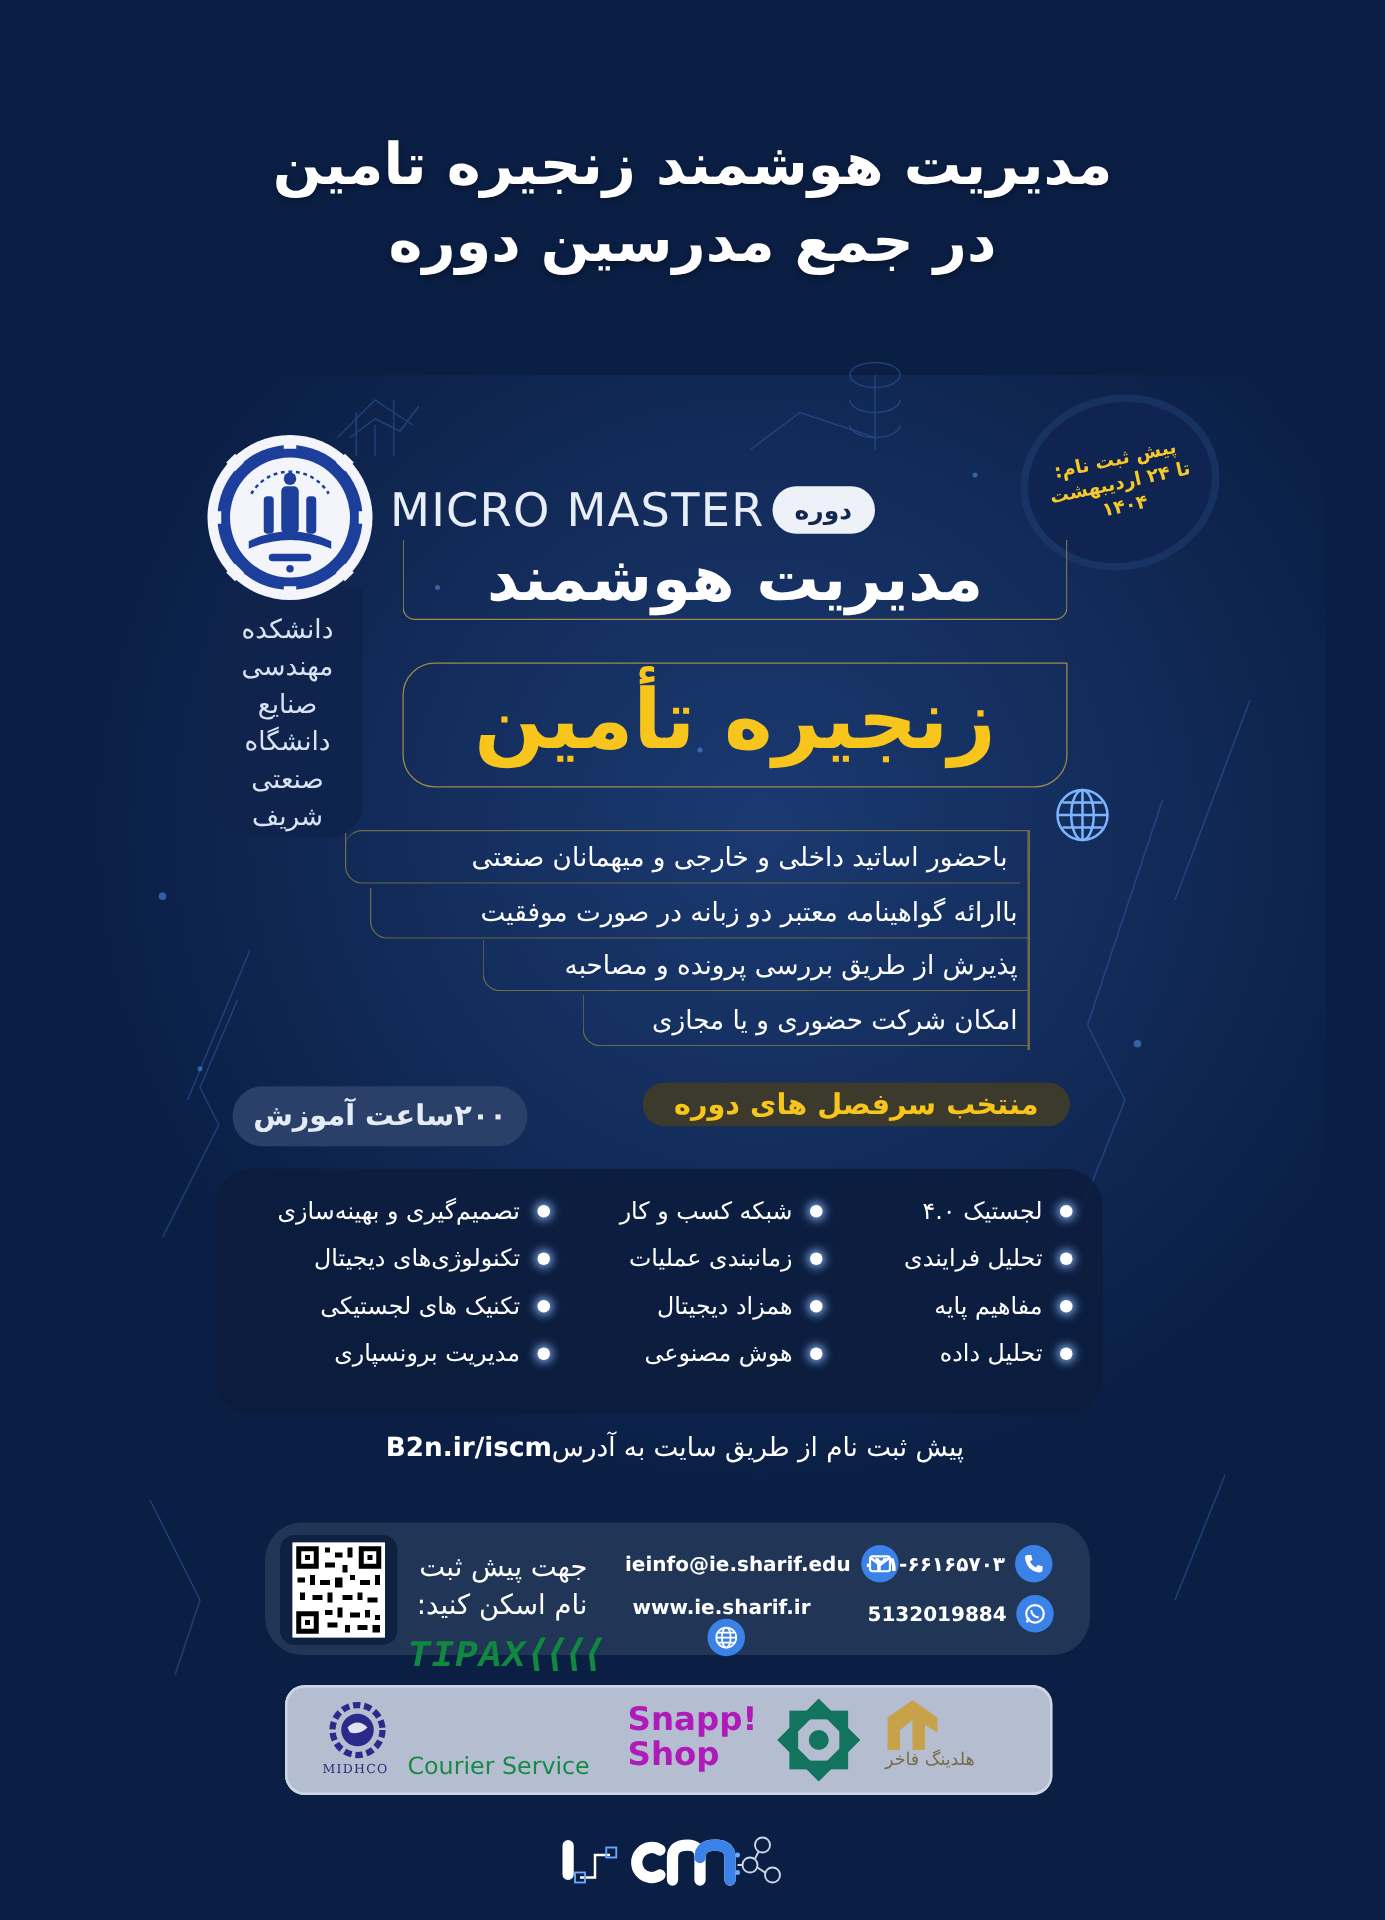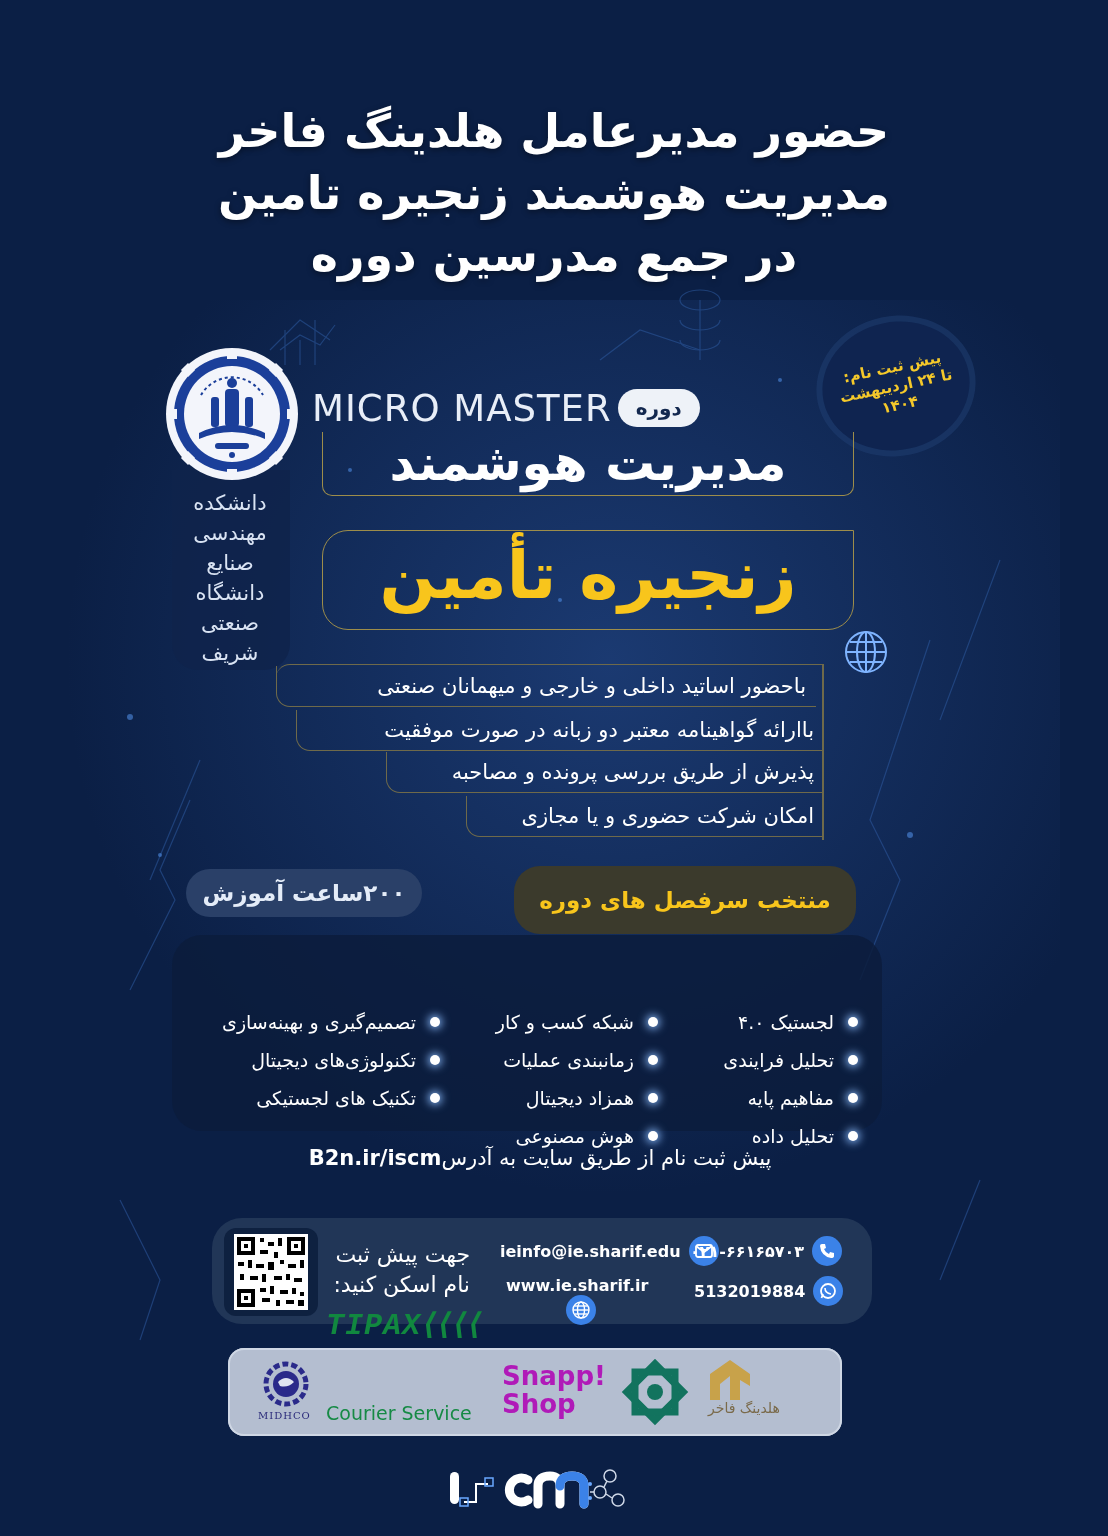--- a/index.html
+++ b/index.html
@@ -189,7 +189,6 @@
 </svg>
 
 <div class="headline">
-  <div>حضور مدیرعامل هلدینگ فاخر</div>
   <div>مدیریت هوشمند زنجیره تامین</div>
   <div>در جمع مدرسین دوره</div>
 </div>

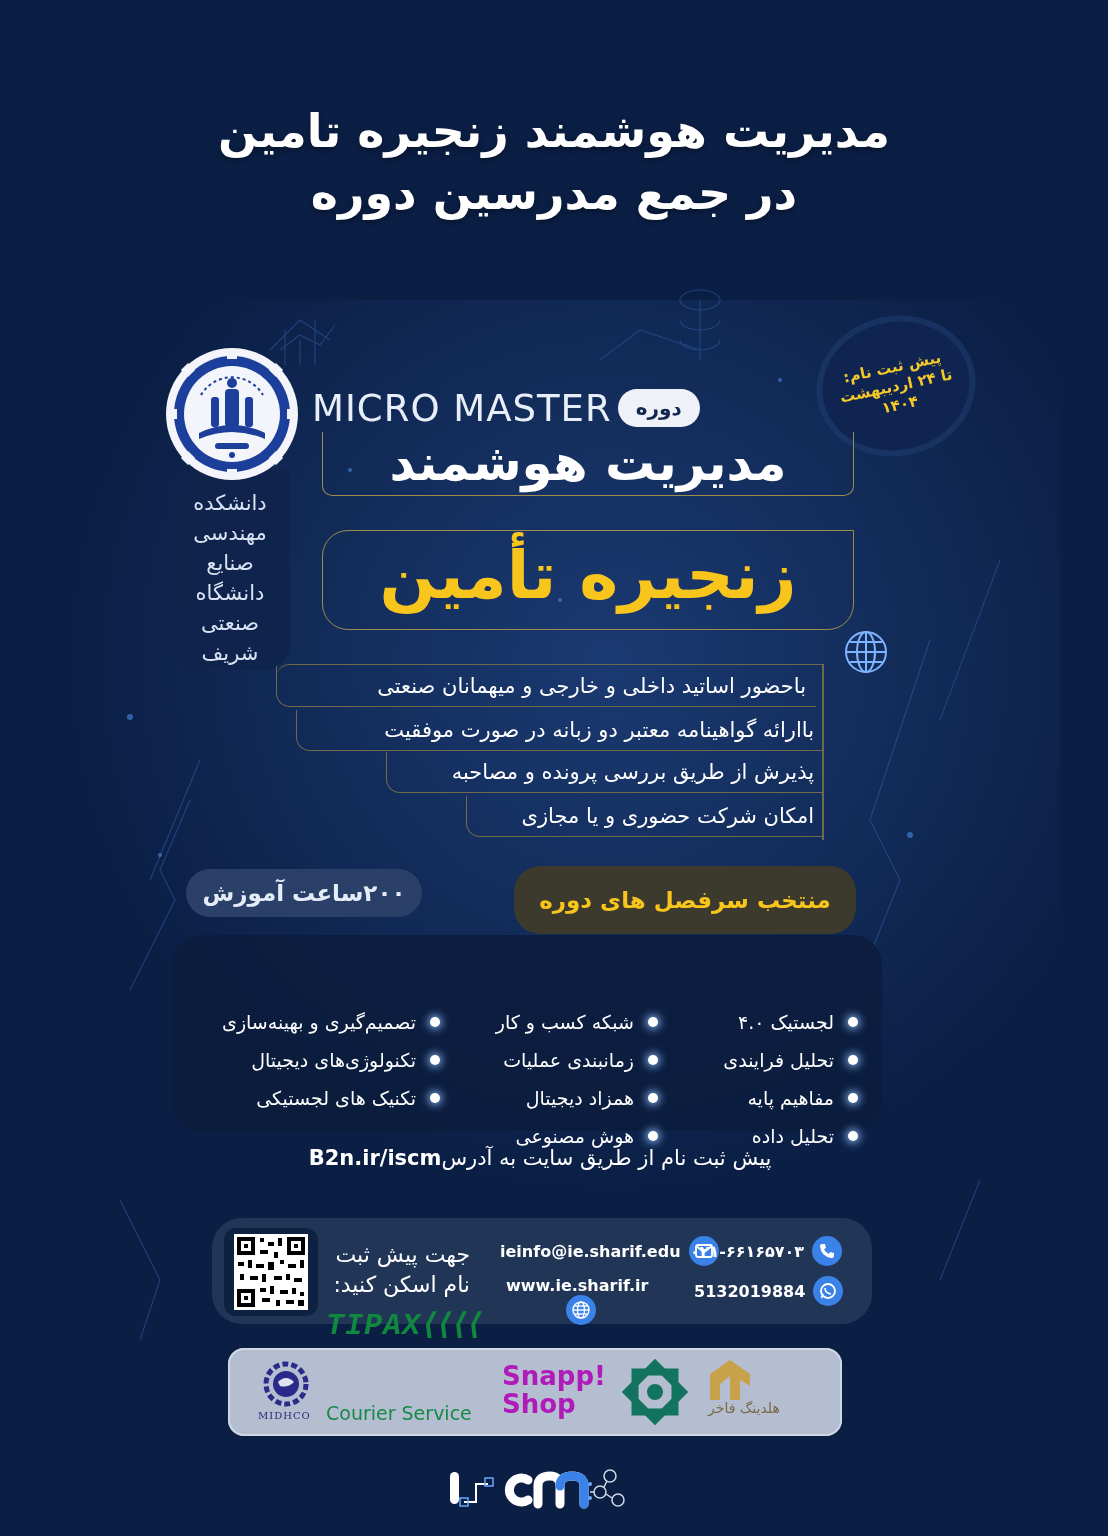--- a/index.html
+++ b/index.html
@@ -93,7 +93,7 @@
   }
 
   .pill-yellow {
-    position: absolute; left: 514px; top: 866px; width: 342px; height: 68px;
+    position: absolute; left: 514px; top: 866px; width: 342px; height: 35px;
     border-radius: 26px; background: #3b3a2c; direction: rtl;
     color: #f8c51c; font-weight: bold; font-size: 23px;
     display: flex; align-items: center; justify-content: center;

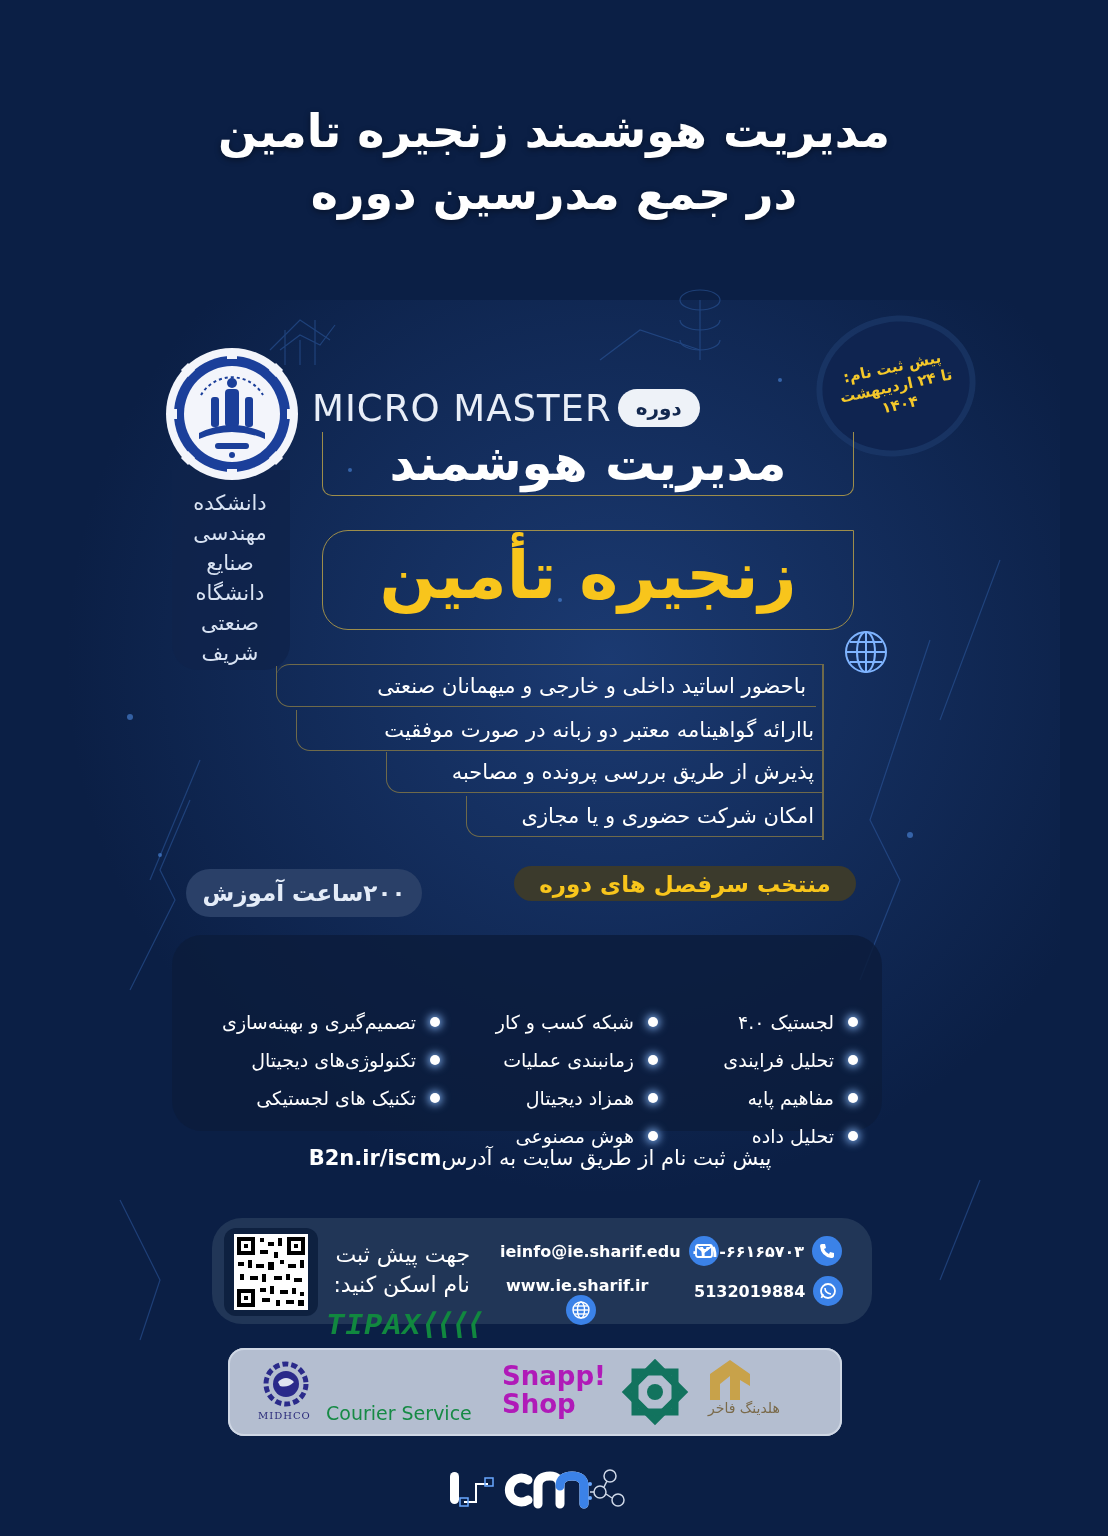--- a/index.html
+++ b/index.html
@@ -109,7 +109,7 @@
     position: absolute; left: 172px; top: 935px; width: 710px; height: 196px;
     border-radius: 30px; background: rgba(12,28,60,0.85);
   }
-  .syl-col { position: absolute; top: 1003px; direction: rtl; }
+  .syl-col { position: absolute; top: 950px; direction: rtl; }
   .syl-item {
     display: flex; align-items: center; height: 38px; font-size: 19px; color: #ffffff;
     white-space: nowrap;

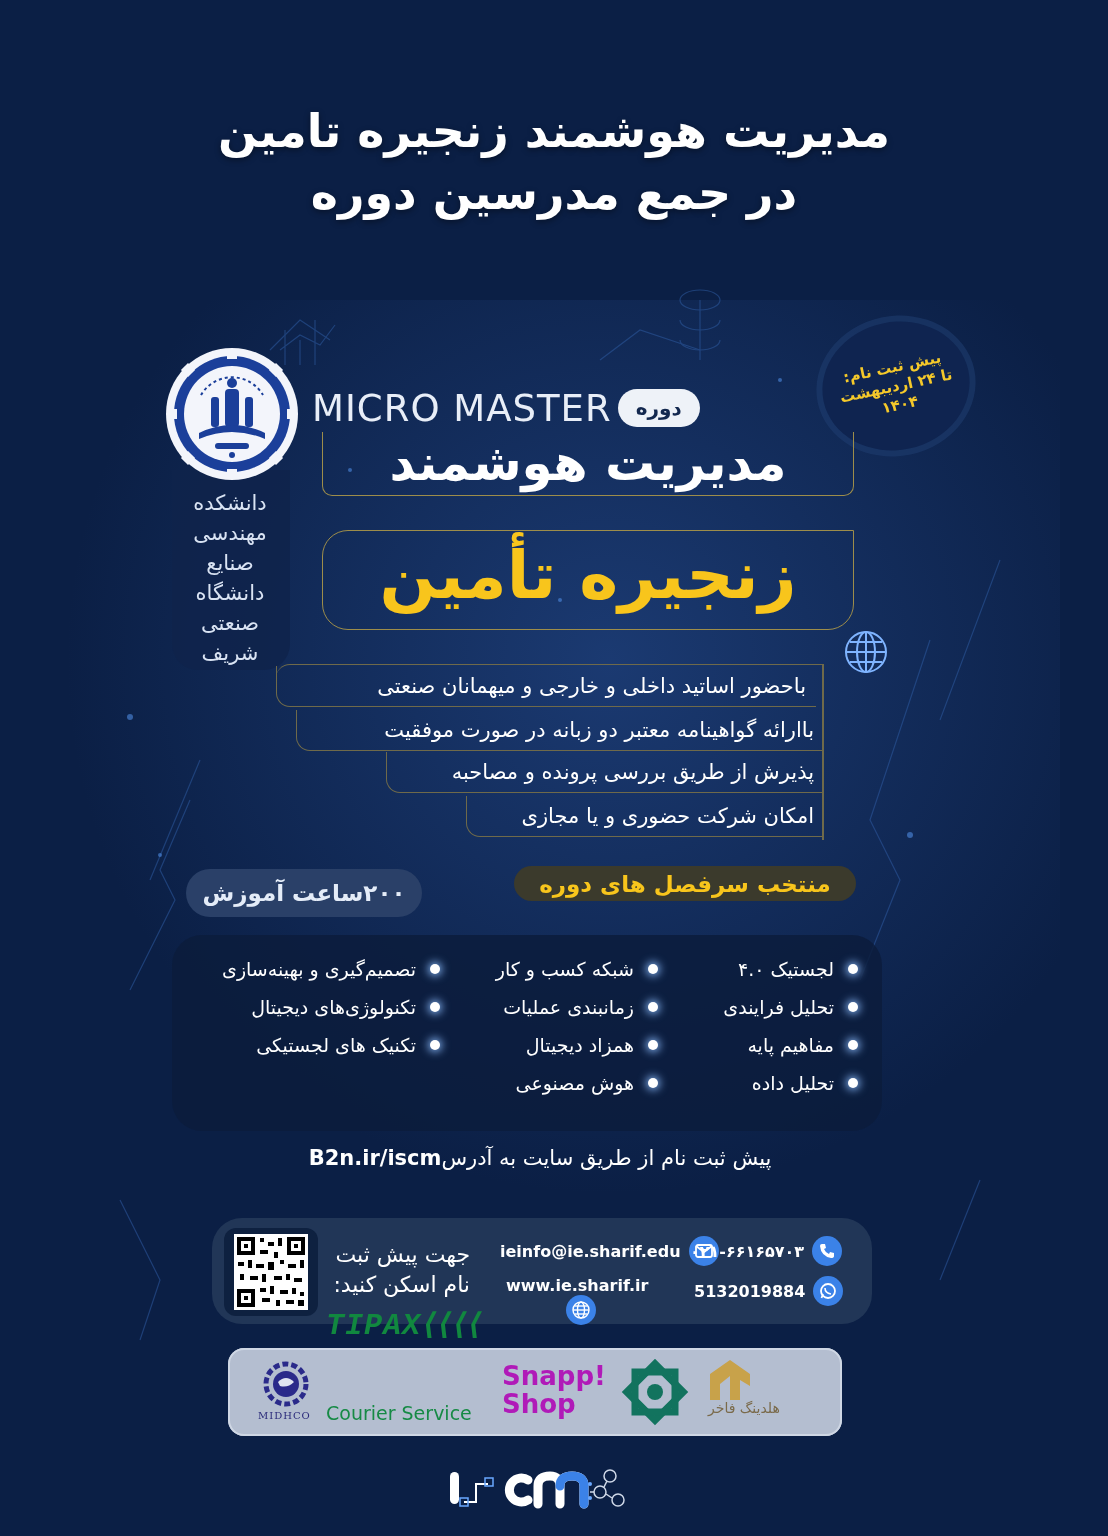--- a/index.html
+++ b/index.html
@@ -320,6 +320,10 @@
   <div class="syl-item">
       <span class="bullet"></span>
       <span>تکنیک های لجستیکی</span>
+    </div>
+  <div class="syl-item">
+      <span class="bullet"></span>
+      <span>مدیریت برونسپاری</span>
     </div>
 </div>
 

